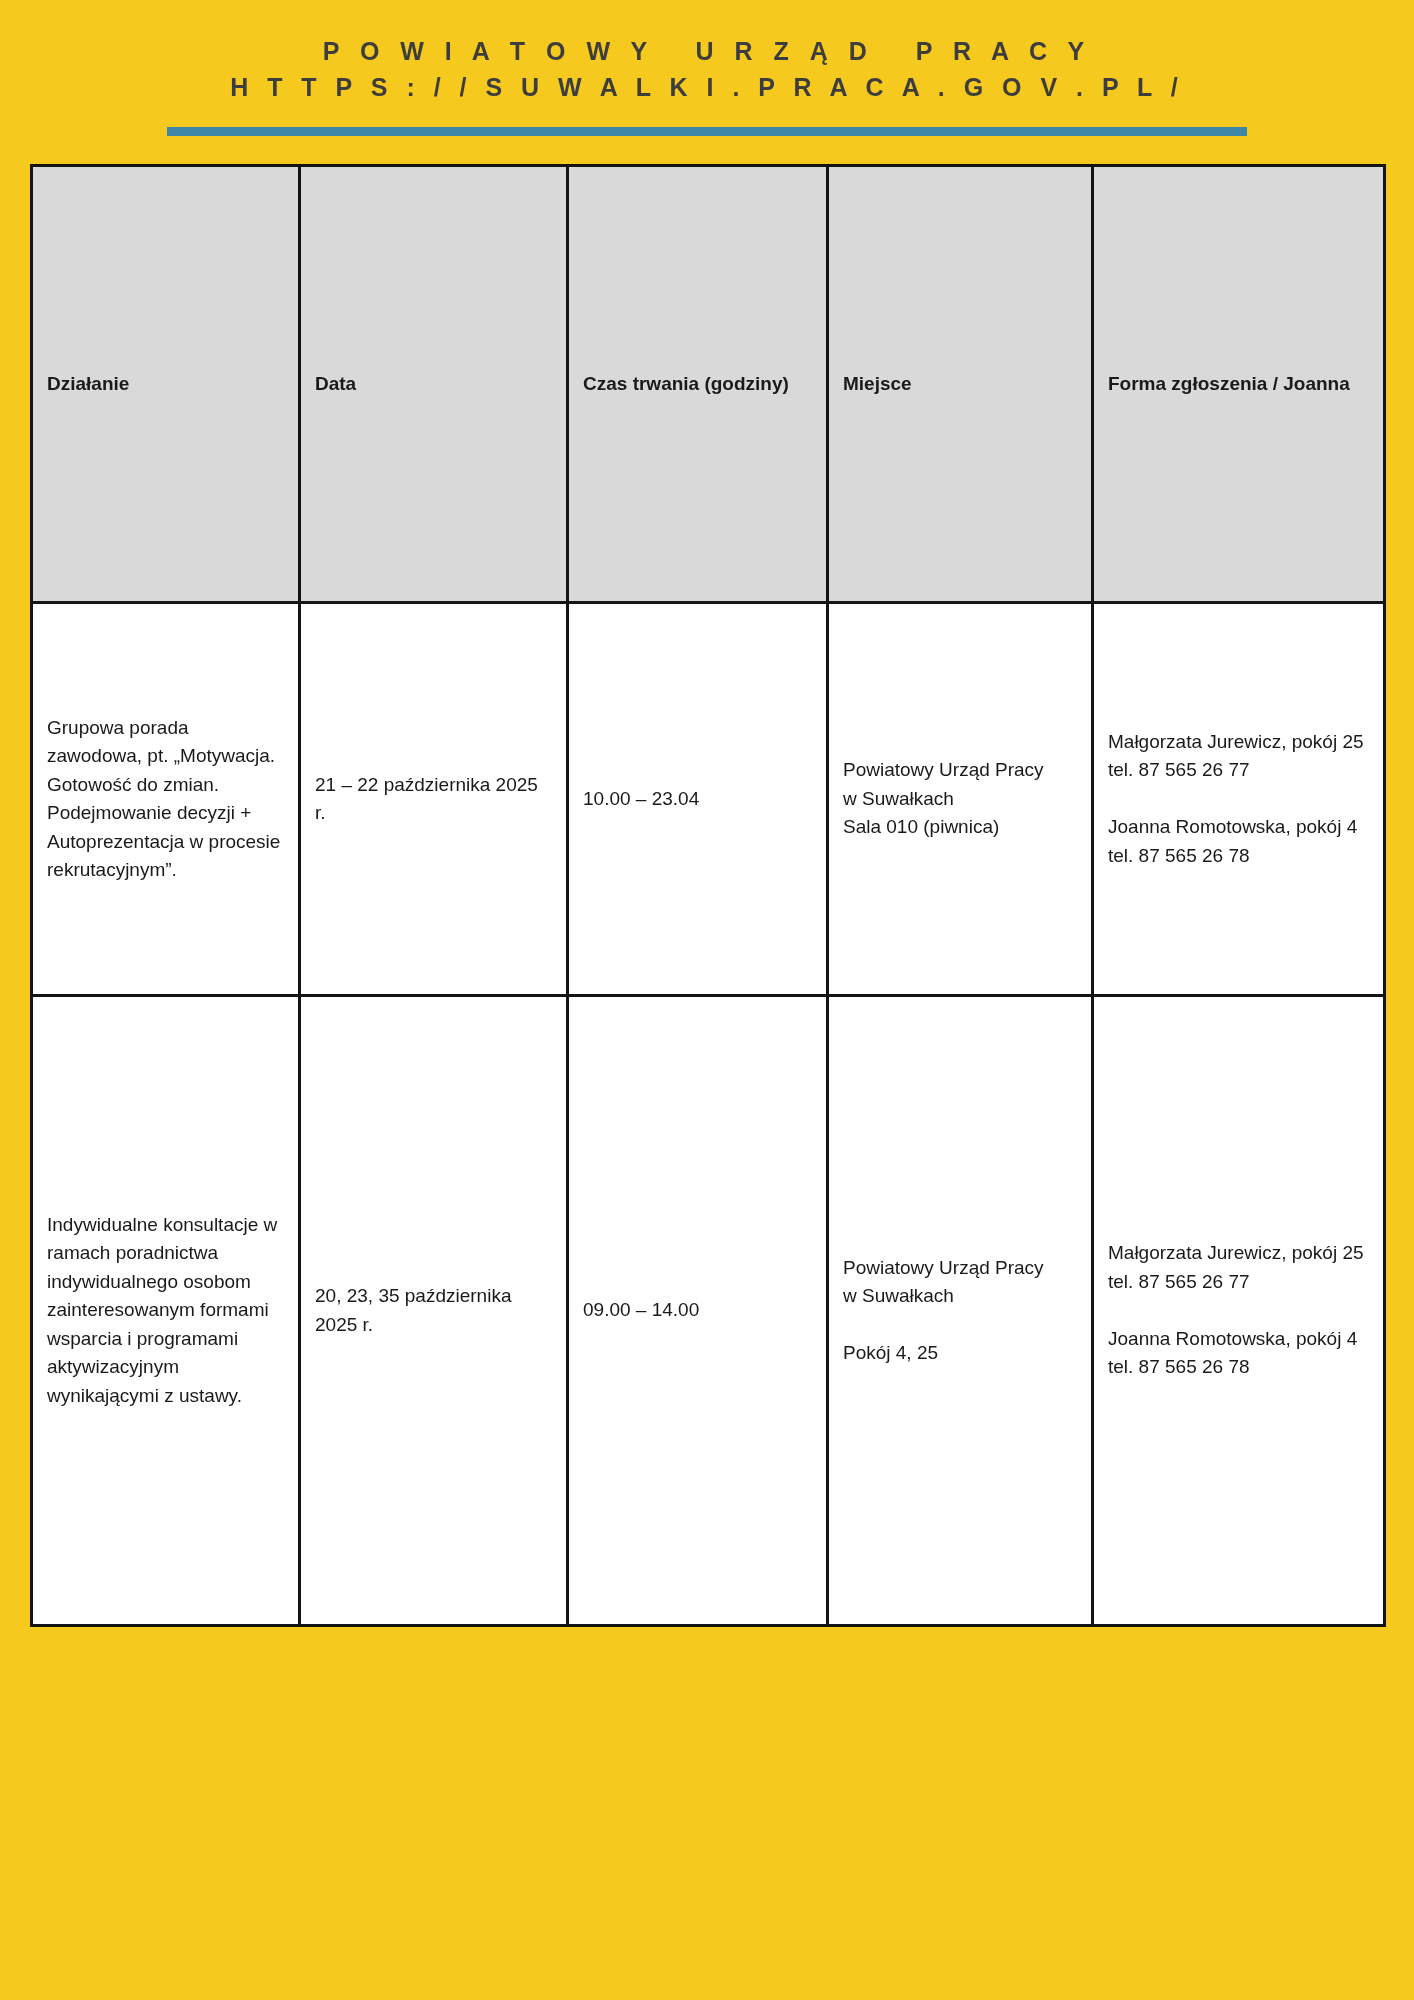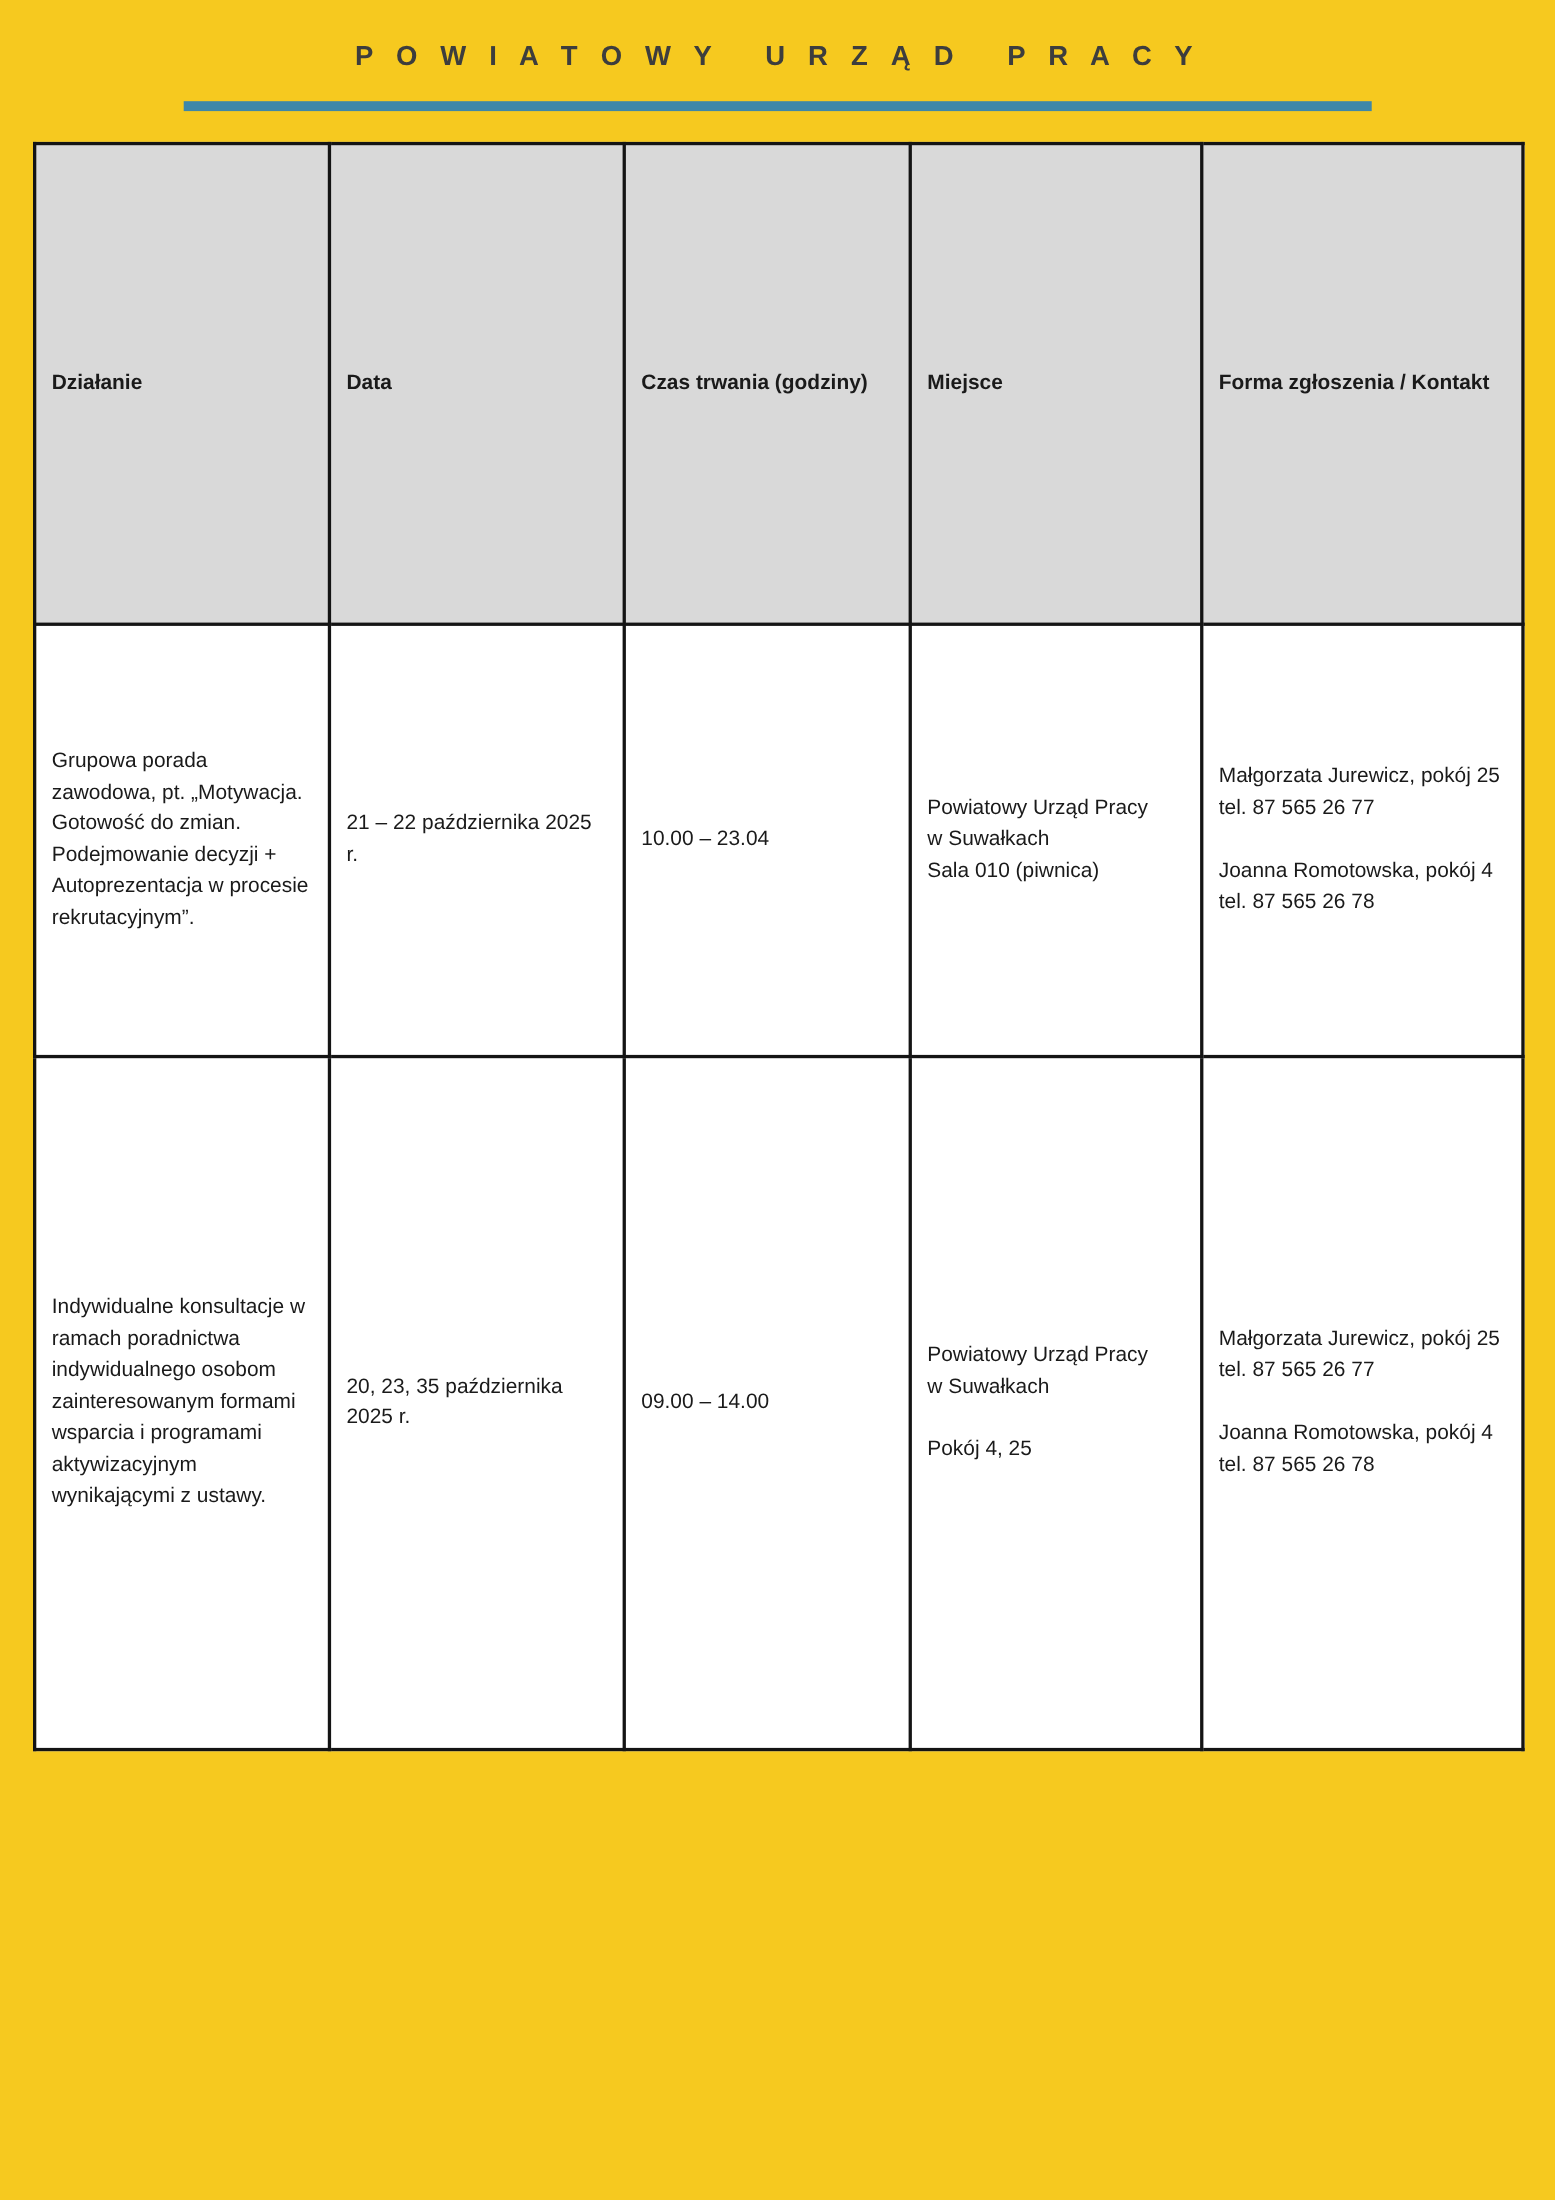--- a/index.html
+++ b/index.html
@@ -105,6 +105,7 @@
 
   <div class="header">
     <div class="header-line">P O W I A T O W Y   U R Z Ą D   P R A C Y</div>
+    <div class="header-line url">H T T P S : / / S U W A L K I . P R A C A . G O V . P L /</div>
   </div>
 
   <div class="divider"></div>

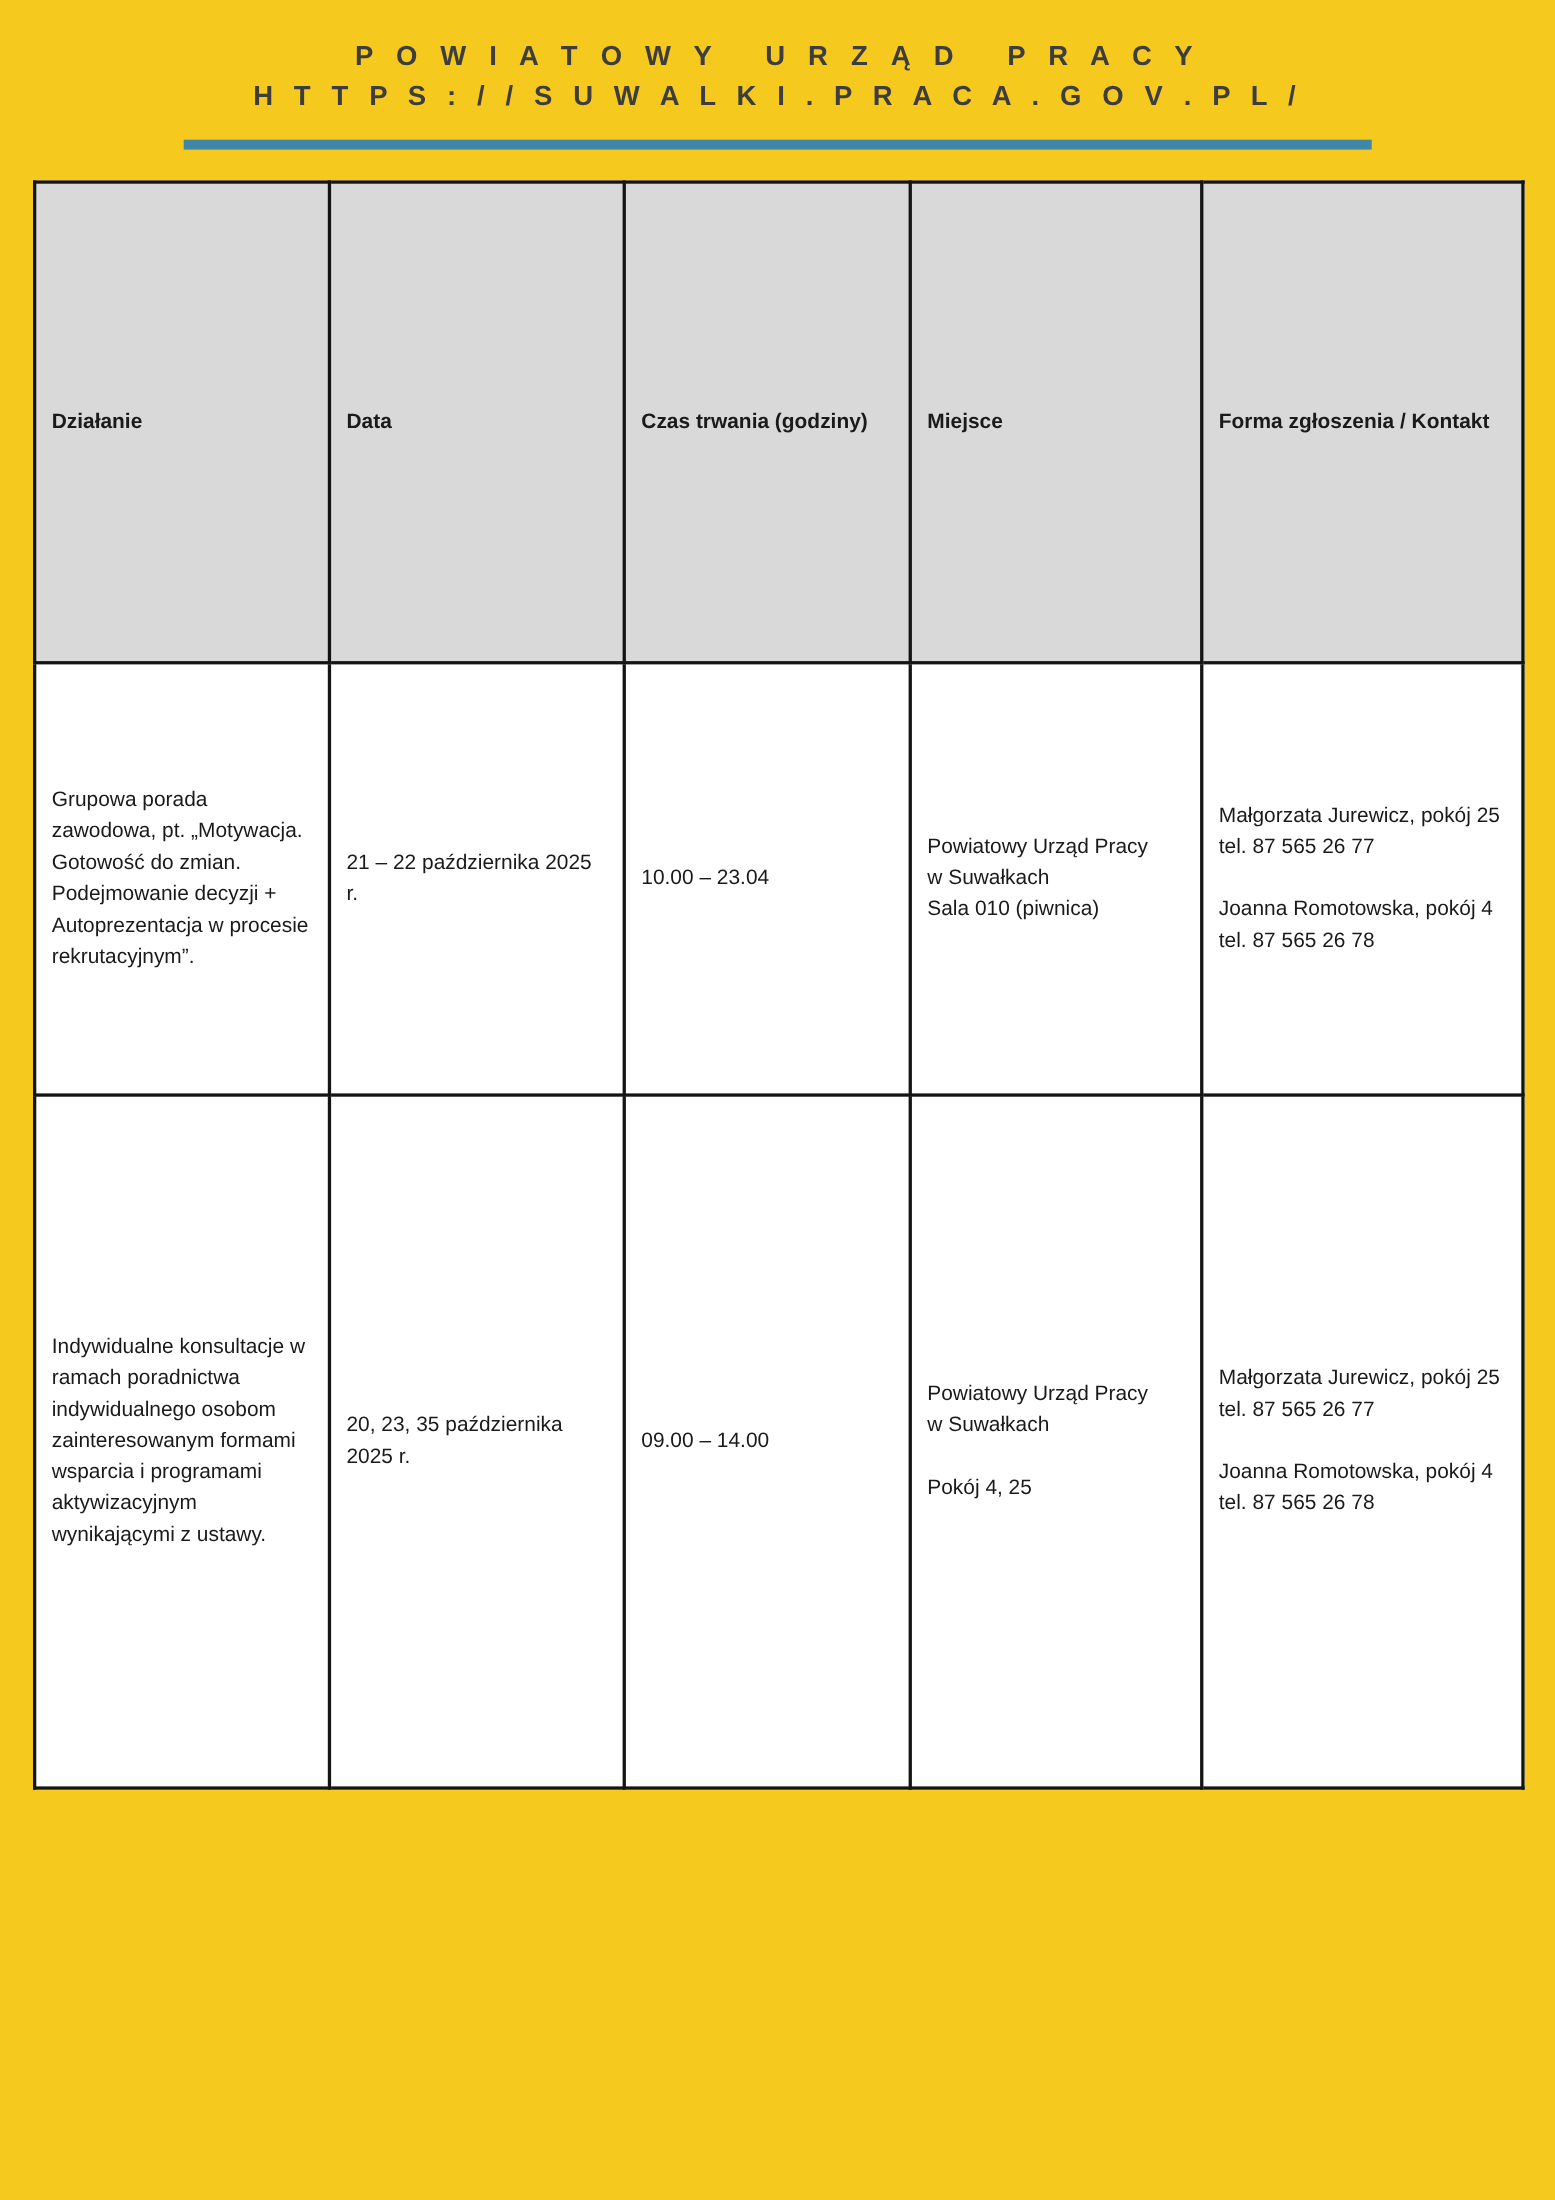--- a/index.html
+++ b/index.html
@@ -125,7 +125,7 @@
           <th>Data</th>
           <th>Czas trwania (godziny)</th>
           <th>Miejsce</th>
-          <th>Forma zgłoszenia / Kontakt</th>
+          <th>Forma zgłoszenia / Joanna</th>
         </tr>
       </thead>
       <tbody>

